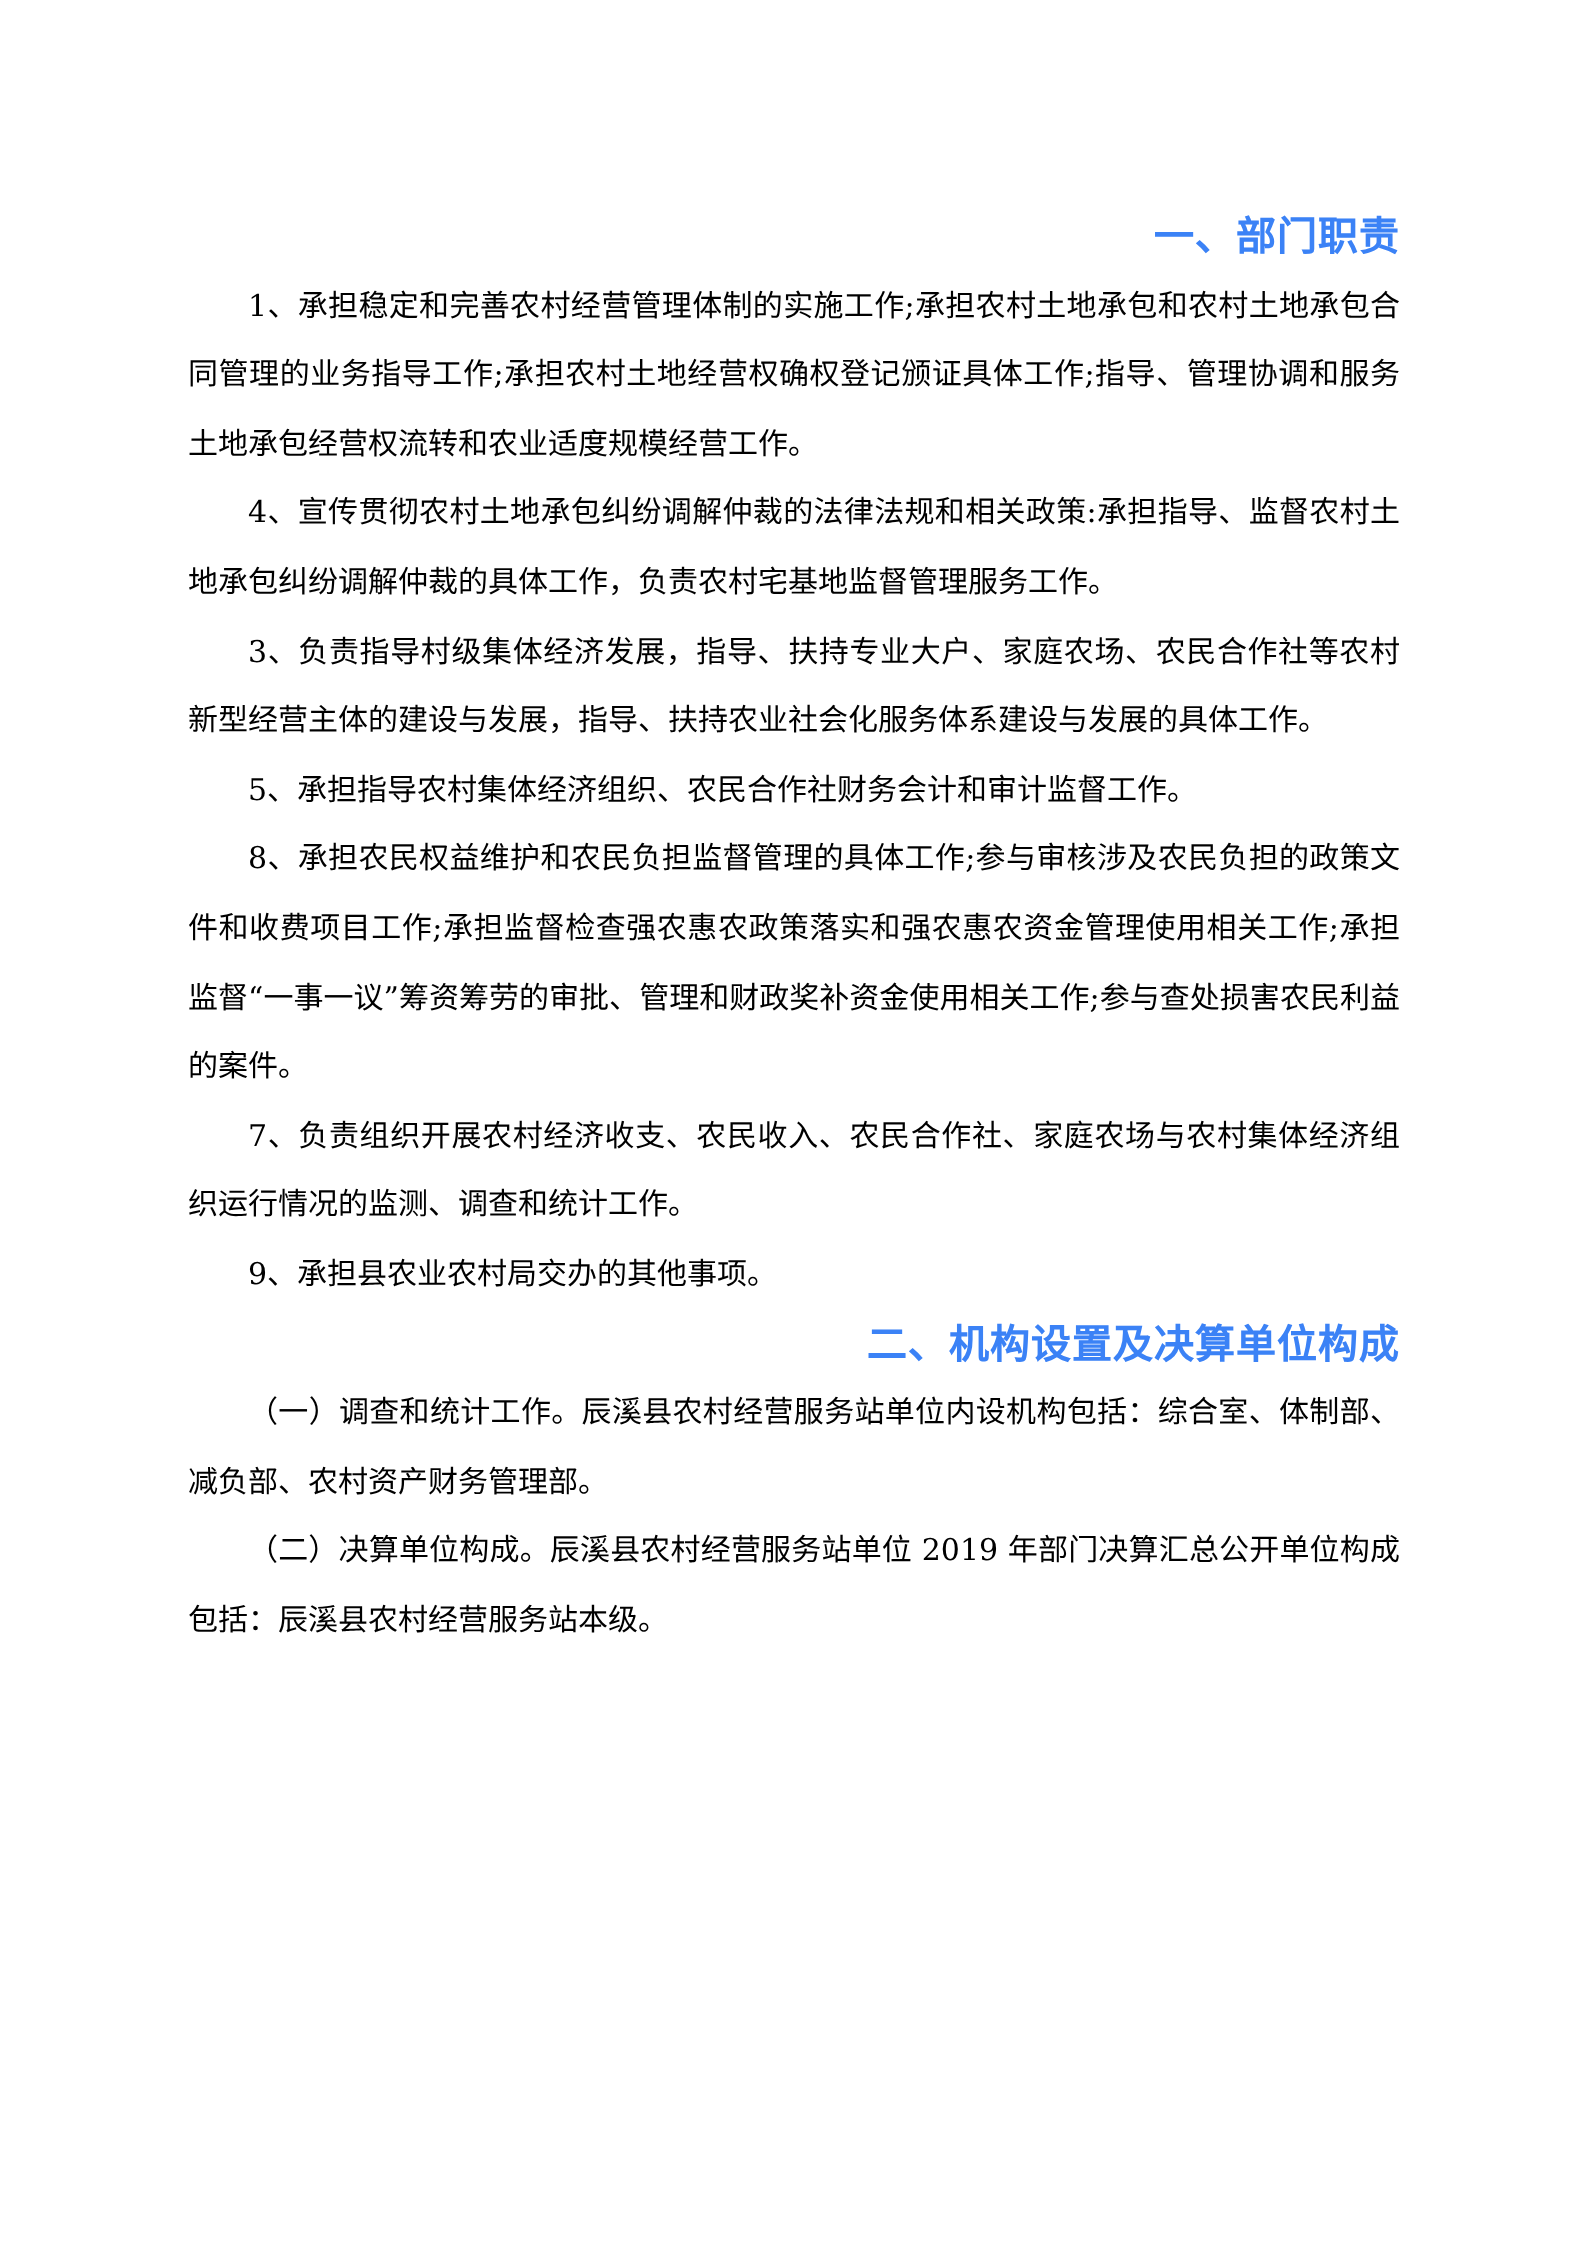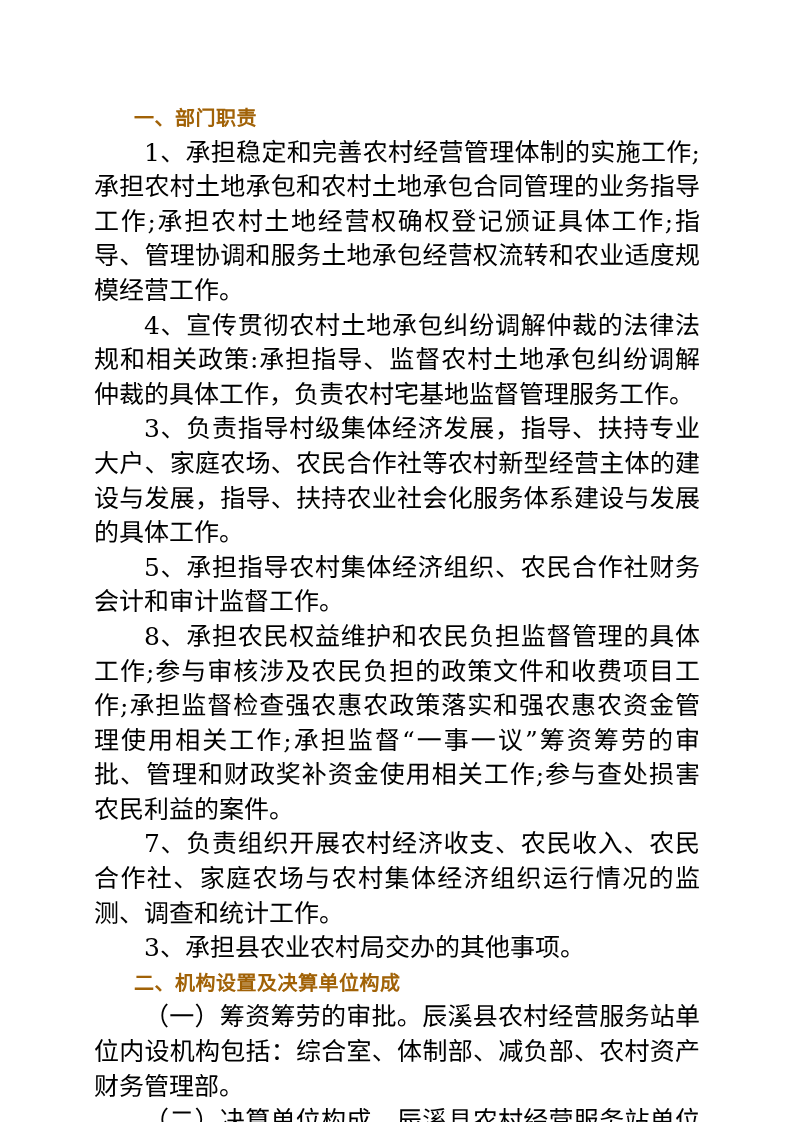--- a/index.html
+++ b/index.html
@@ -28,8 +28,9 @@
     font-size: 20px;
     line-height: 34.6px;
     text-indent: 2em;
-    color: #a16207;
+    color: #3b82f6;
     letter-spacing: 0.5px;
+    text-align: right;
   }
   .doc-para {
     font-size: 25px;

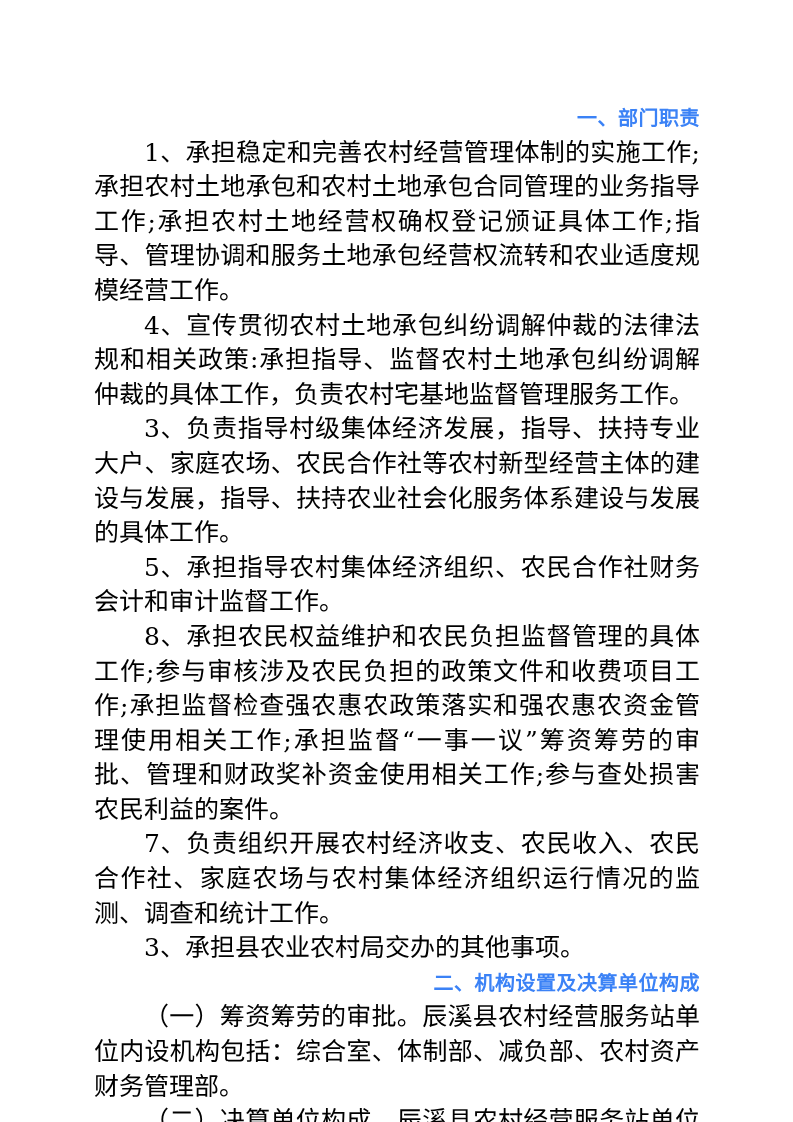--- a/index.html
+++ b/index.html
@@ -33,7 +33,7 @@
     text-align: right;
   }
   .doc-para {
-    font-size: 25px;
+    font-size: 15px;
     line-height: 34.6px;
     text-indent: 2em;
     text-align: justify;

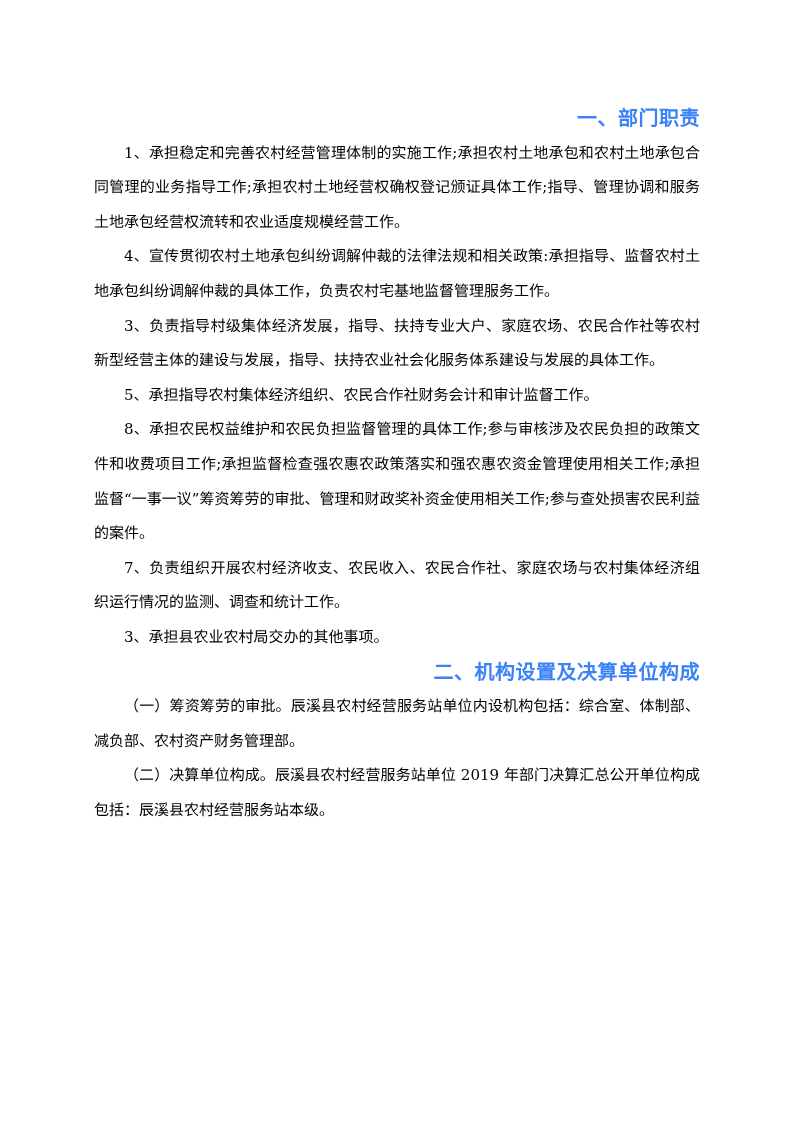--- a/index.html
+++ b/index.html
@@ -62,7 +62,7 @@
 
     <p class="doc-para">7、负责组织开展农村经济收支、农民收入、农民合作社、家庭农场与农村集体经济组织运行情况的监测、调查和统计工作。</p>
 
-    <p class="doc-para">3、承担县农业农村局交办的其他事项。</p>
+    <p class="doc-para">9、承担县农业农村局交办的其他事项。</p>
 
     <h2 class="doc-heading">二、机构设置及决算单位构成</h2>
 

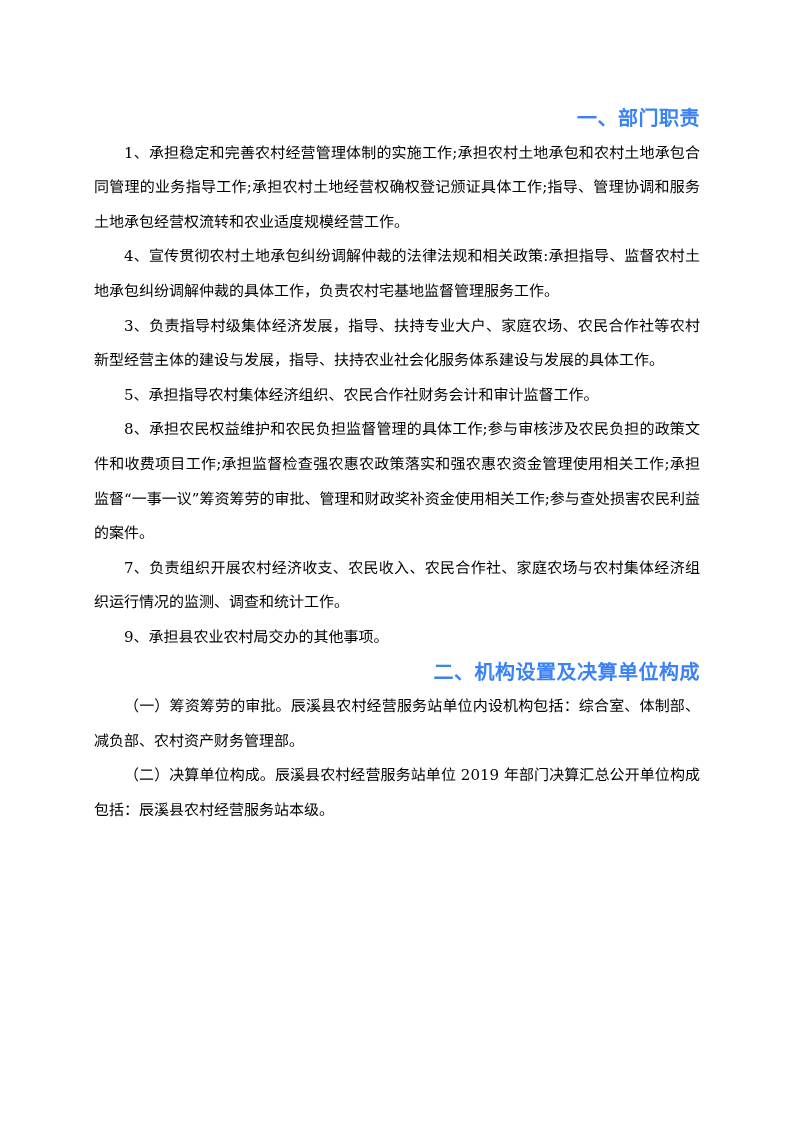--- a/index.html
+++ b/index.html
@@ -66,7 +66,7 @@
 
     <h2 class="doc-heading">二、机构设置及决算单位构成</h2>
 
-    <p class="doc-para">（一）筹资筹劳的审批。辰溪县农村经营服务站单位内设机构包括：综合室、体制部、减负部、农村资产财务管理部。</p>
+    <p class="doc-para">（一）调查和统计工作。辰溪县农村经营服务站单位内设机构包括：综合室、体制部、减负部、农村资产财务管理部。</p>
 
     <p class="doc-para">（二）决算单位构成。辰溪县农村经营服务站单位 2019 年部门决算汇总公开单位构成包括：辰溪县农村经营服务站本级。</p>
 

